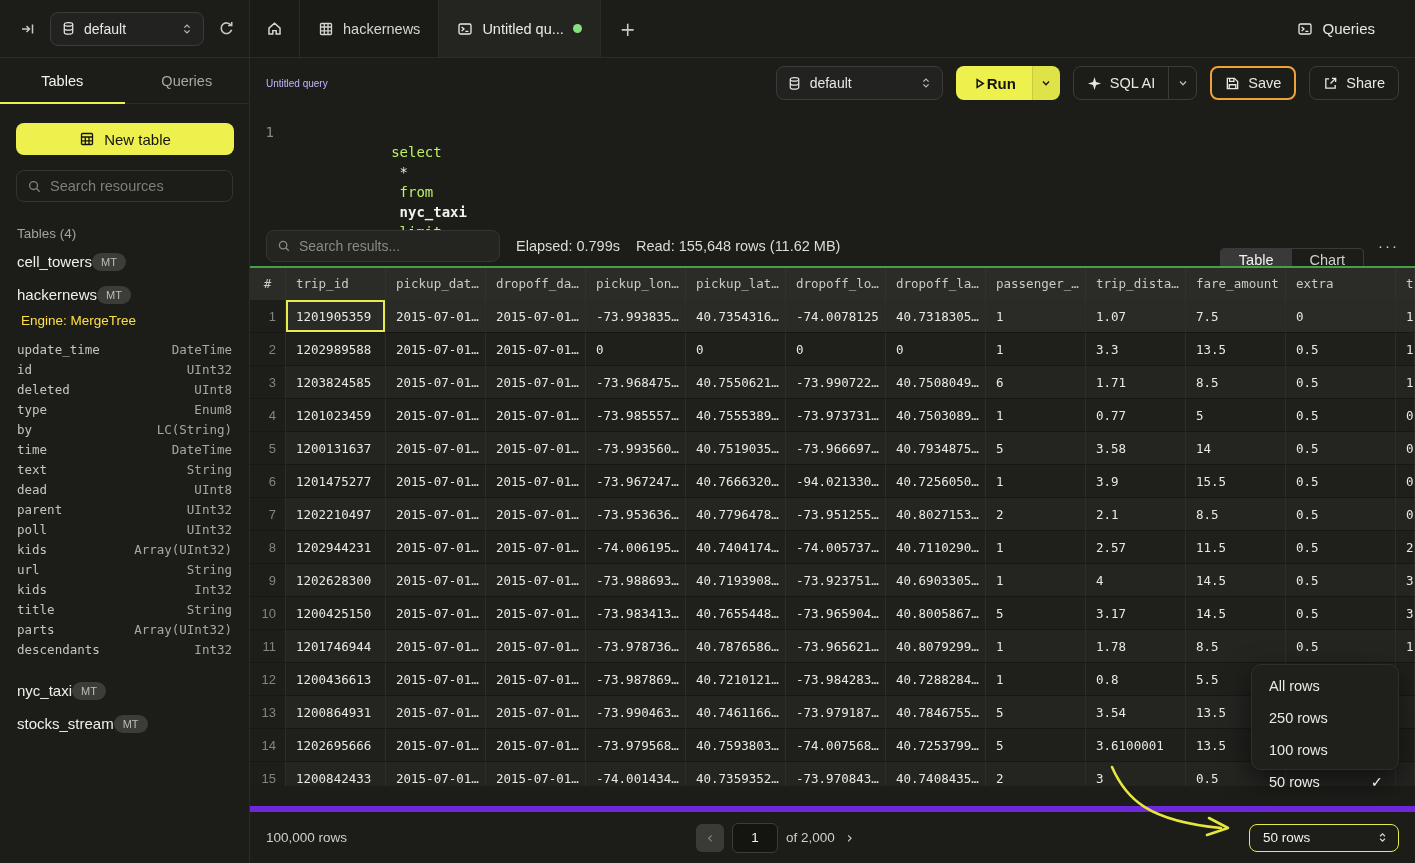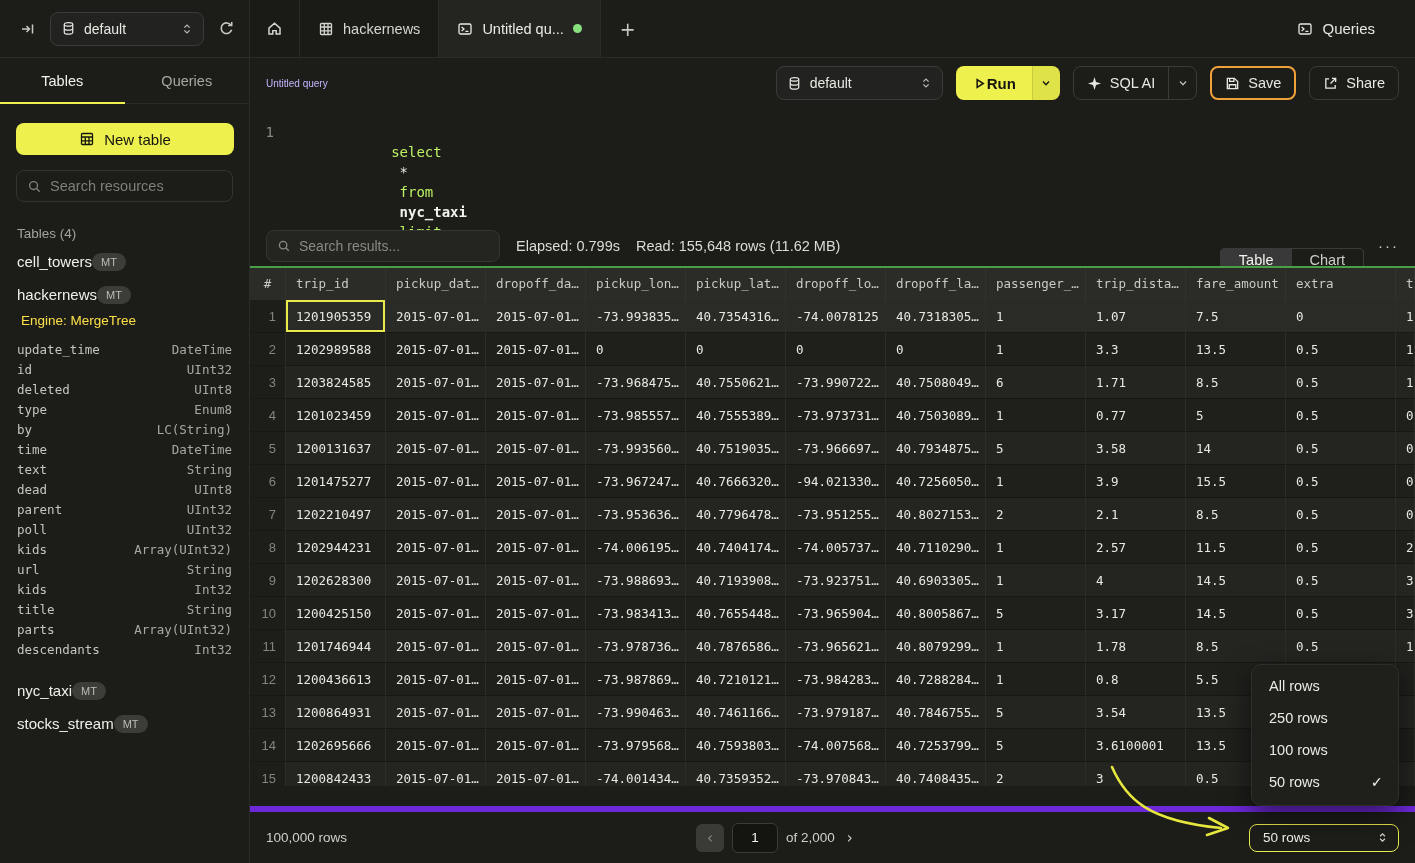--- a/index.html
+++ b/index.html
@@ -111,7 +111,7 @@
   .rows-select { position:absolute; right:16px; width:150px; height:28px; display:flex; align-items:center; justify-content:space-between; padding:0 10px 0 13px; border:1.5px solid #e9ea4b; border-radius:8px; background:#1d1d1a; color:#f2f2ee; font-size:13.5px; cursor:pointer; }
 
   
-  .rows-menu { position:absolute; left:1251px; top:664px; width:148px; height:142px; background:#1f1f1c; border:1px solid #2e2e2a; border-radius:10px; box-shadow:0 10px 28px rgba(0,0,0,.55); padding:5px 0; z-index:30; }
+  .rows-menu { position:absolute; left:1251px; top:664px; width:148px; height:106px; background:#1f1f1c; border:1px solid #2e2e2a; border-radius:10px; box-shadow:0 10px 28px rgba(0,0,0,.55); padding:5px 0; z-index:30; }
   .menu-item { height:32px; display:flex; align-items:center; justify-content:space-between; padding:0 15px 0 17px; color:#eaeae5; font-size:14.5px; cursor:pointer; }
   .menu-item .check { color:#f2f2ee; font-family:"DejaVu Sans", sans-serif; }
 

